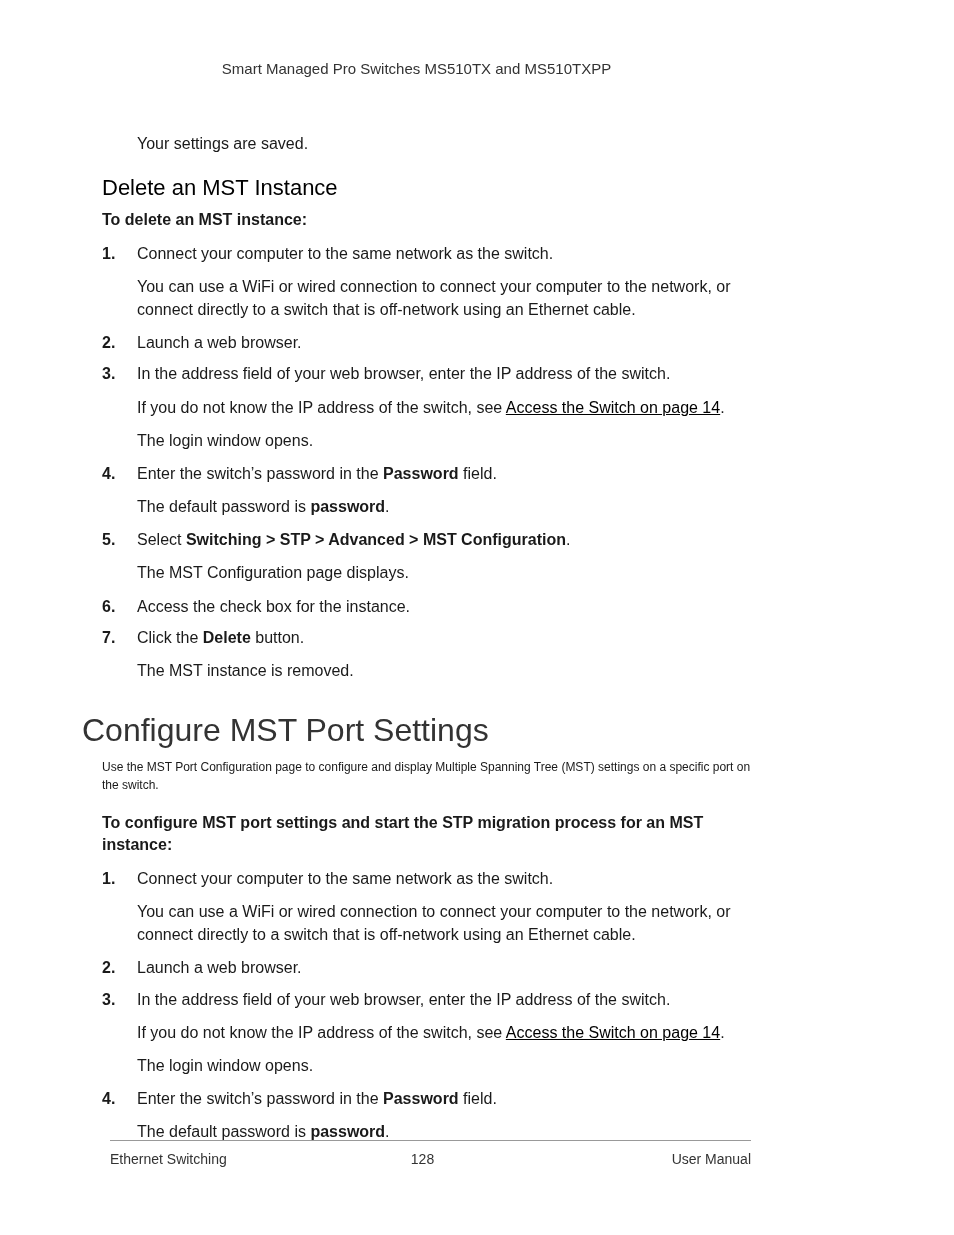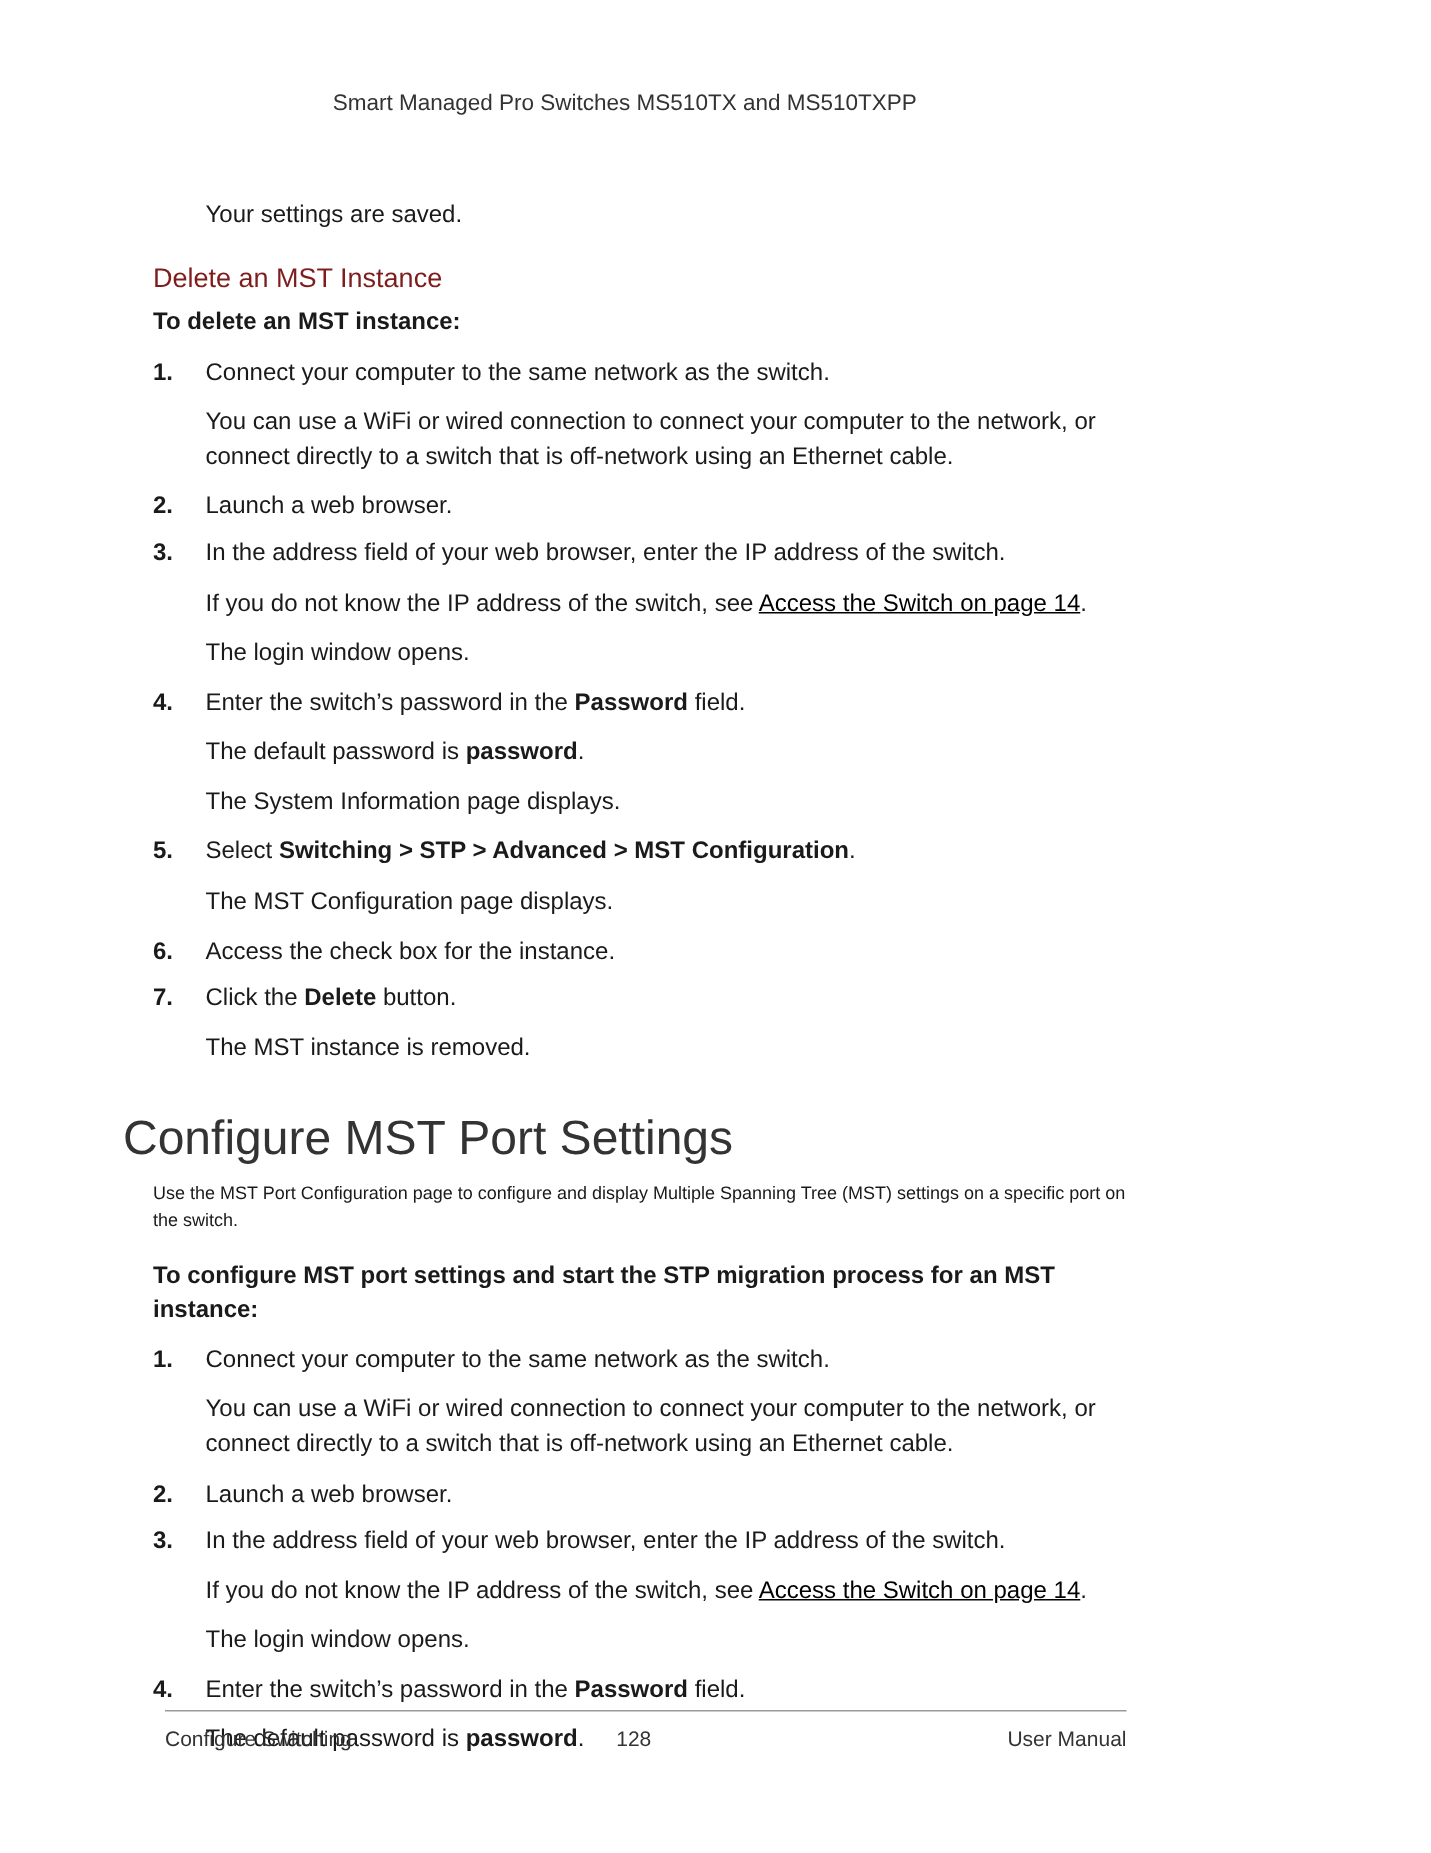--- a/index.html
+++ b/index.html
@@ -34,8 +34,8 @@
   .subheading {
     font-family: "Segoe UI Light", "Segoe UI", Arial, sans-serif;
     font-weight: 300;
-    font-size: 18px;
-    color: #7f1d1d;
+    font-size: 22px;
+    color: #000000;
     margin: 20px 0 8px 20px;
   }
   .bold-lead {

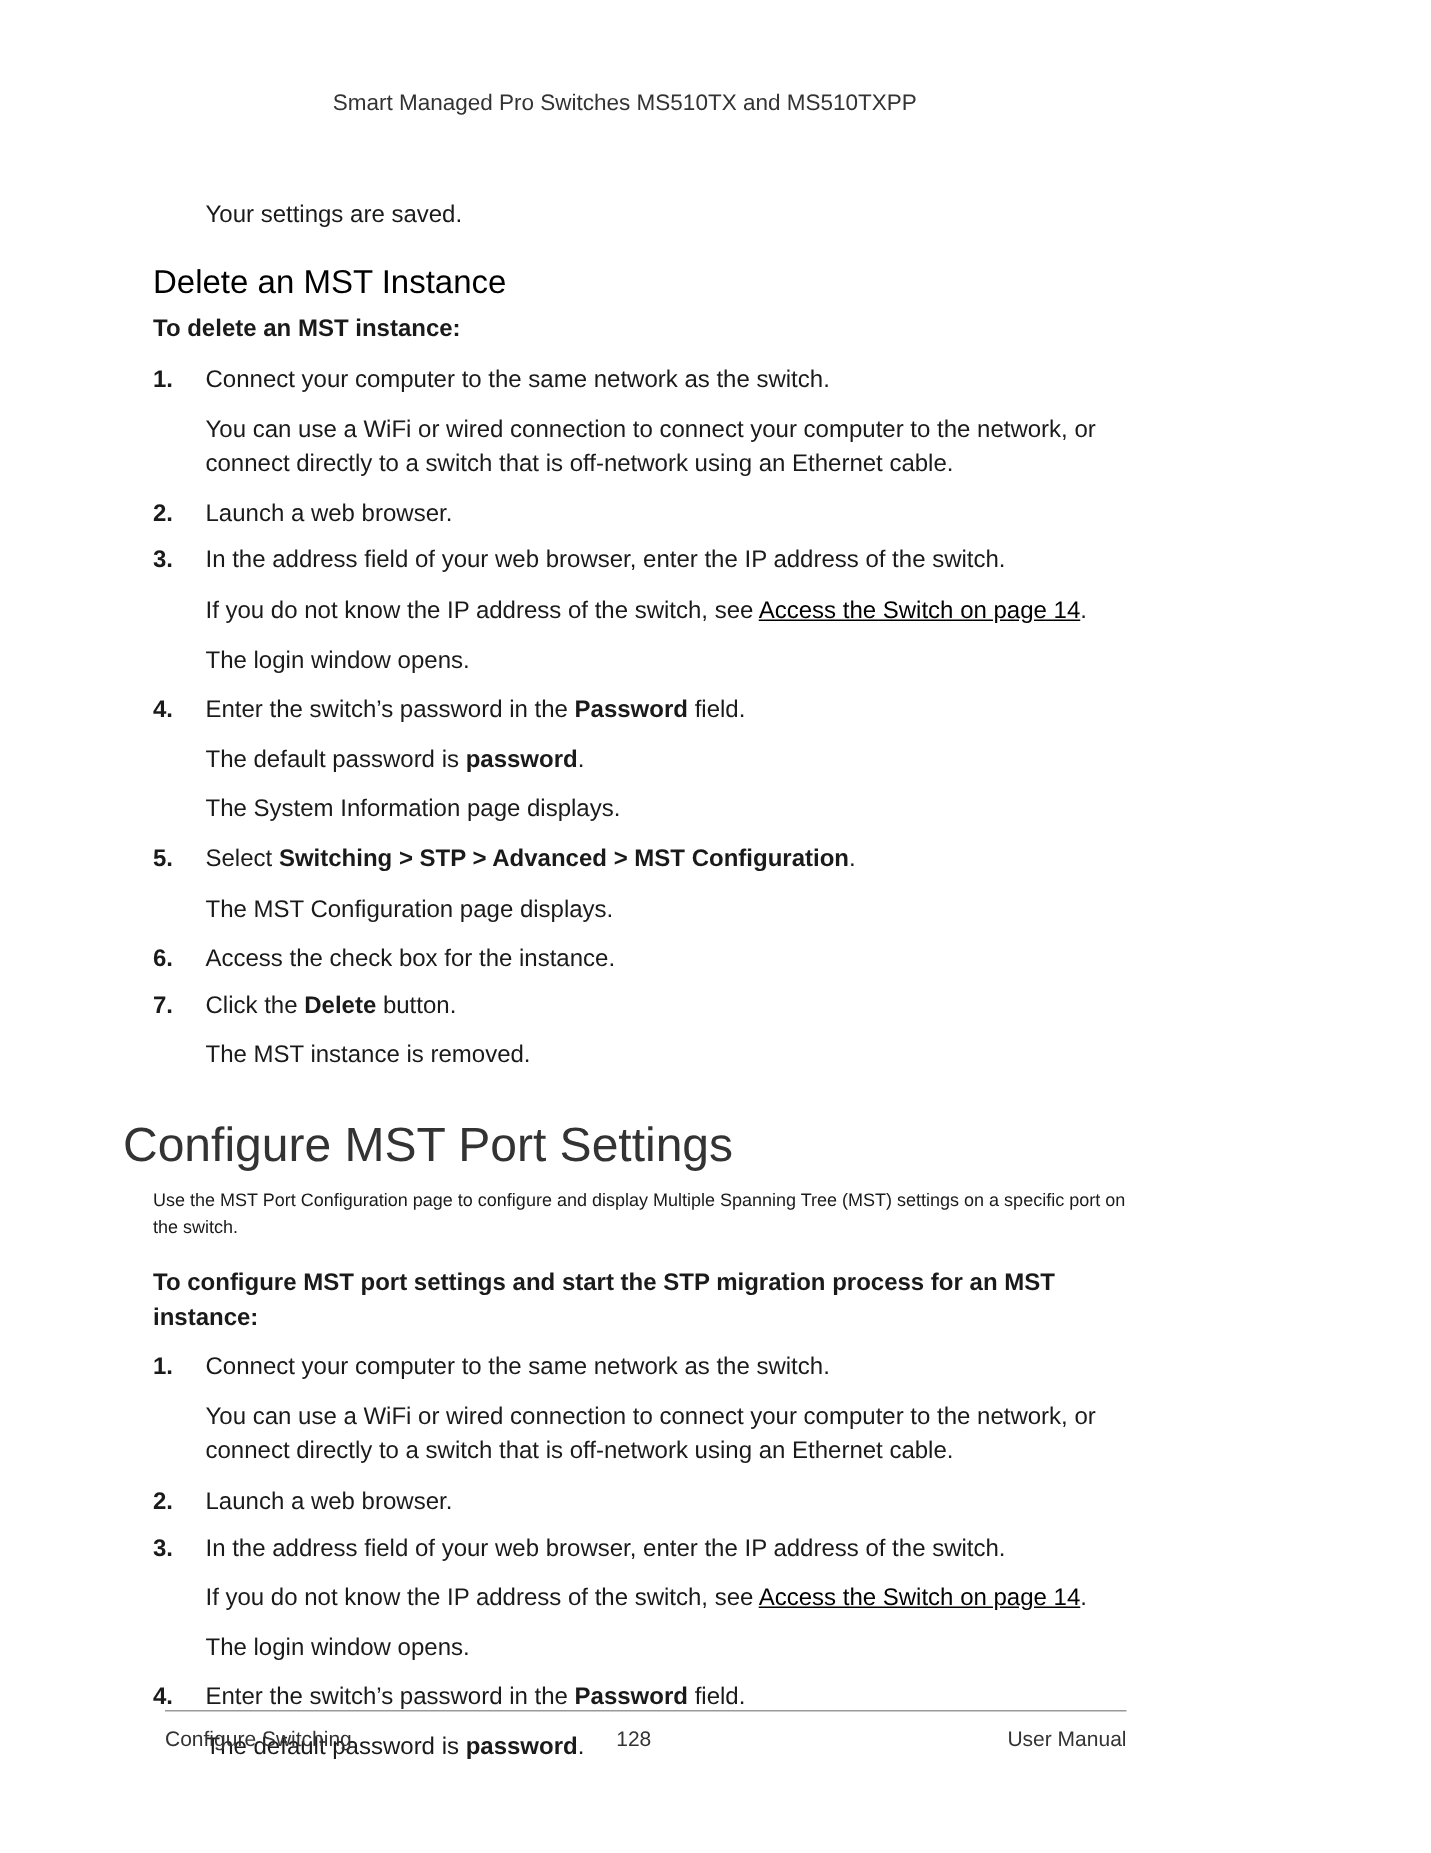--- a/index.html
+++ b/index.html
@@ -136,7 +136,6 @@
       <p>
         <span>The default password is </span><b>password</b><span>.</span>
       </p>
-      <p>The System Information page displays.</p>
     </li>
     <li>
       <span>Select </span><b>Switching &gt; STP &gt; Advanced &gt; MST Configuration</b><span>.</span>

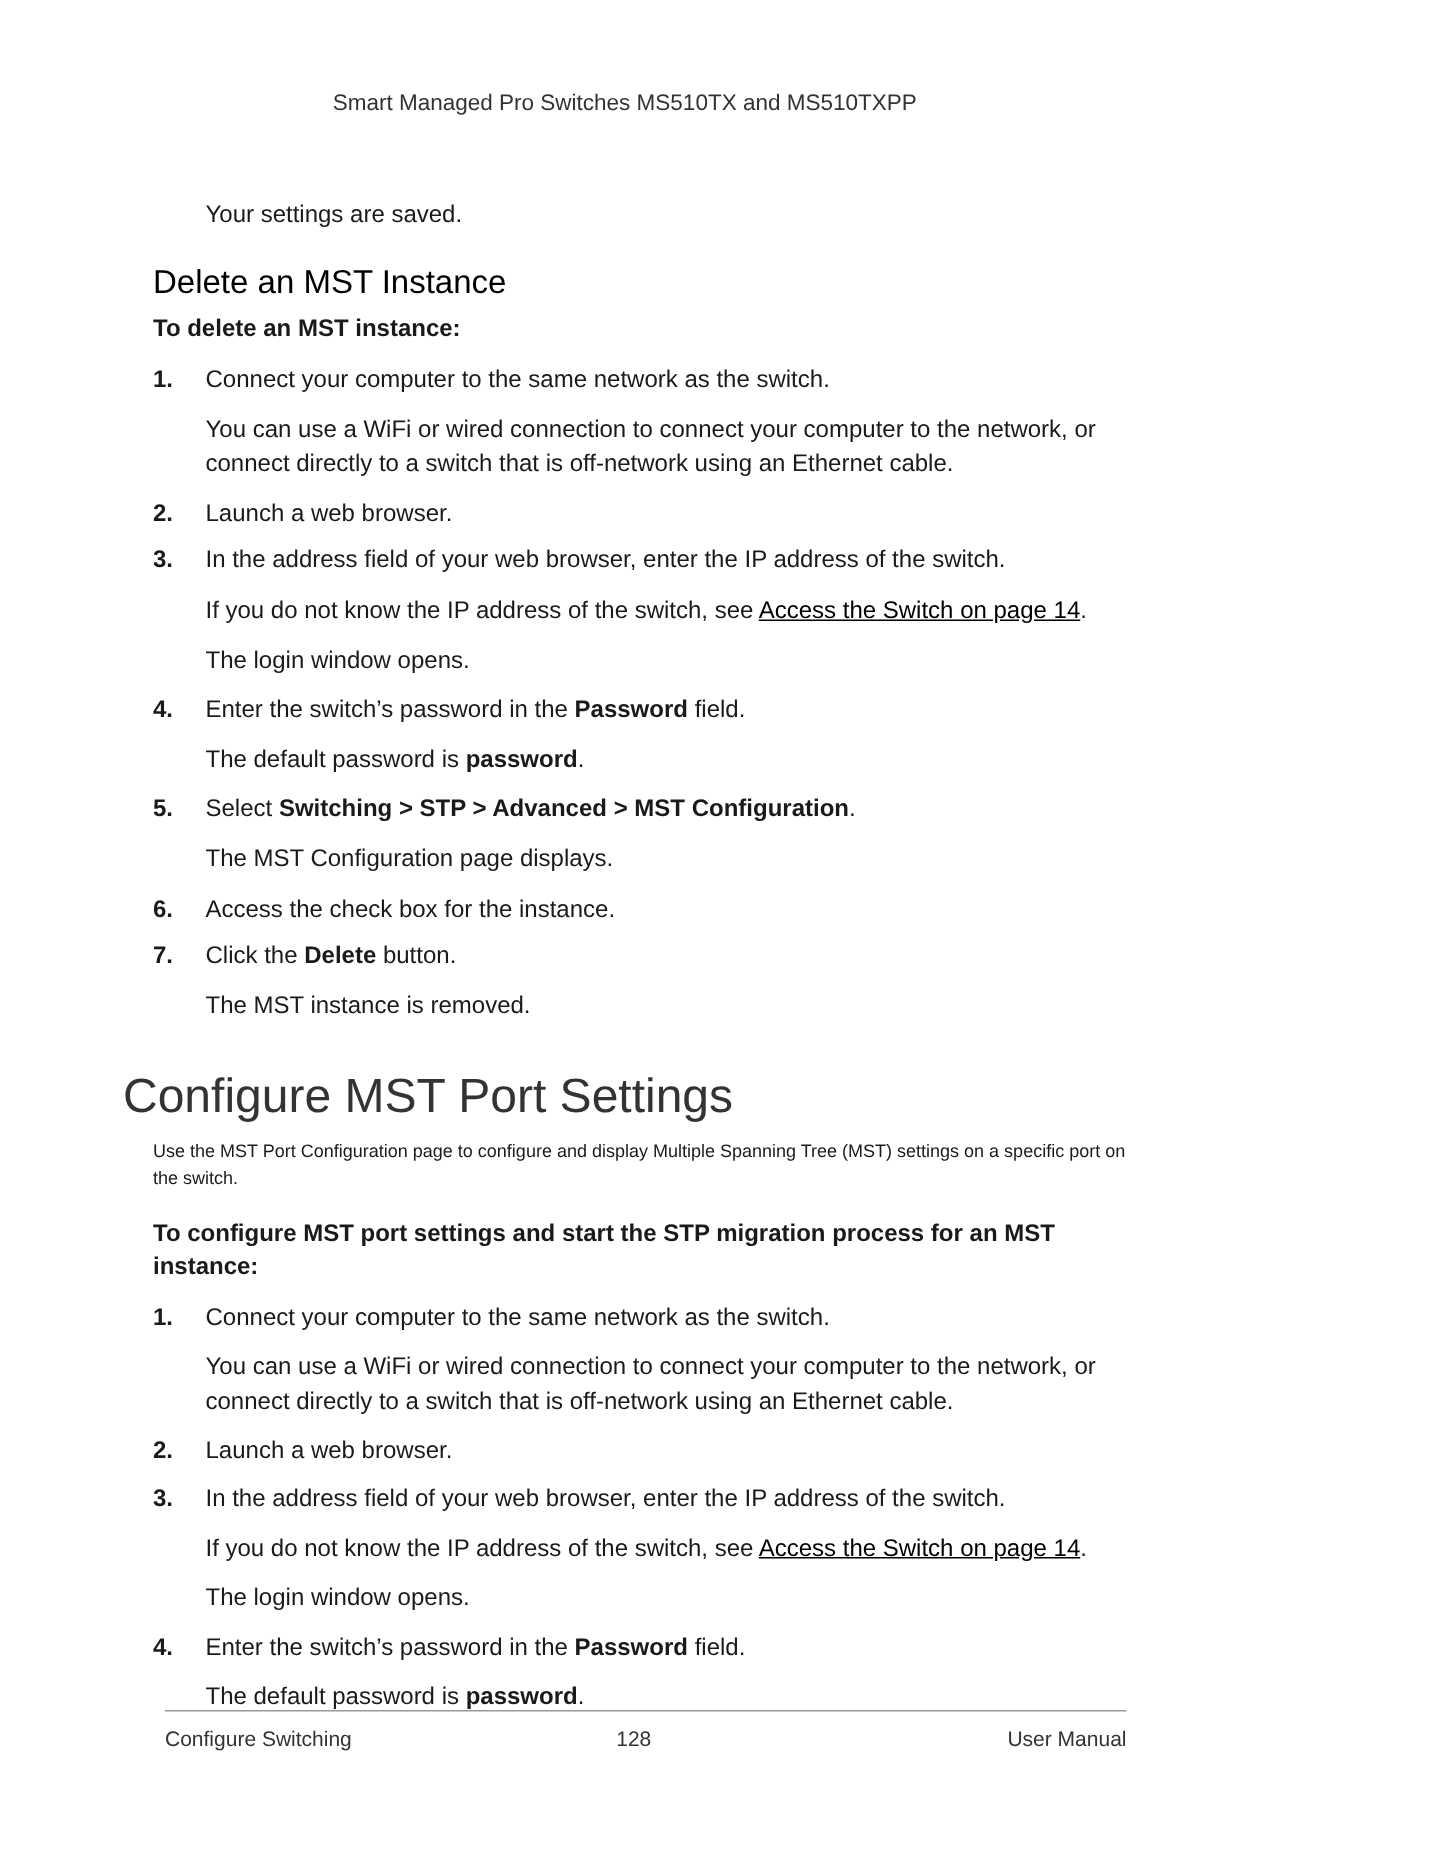--- a/index.html
+++ b/index.html
@@ -178,7 +178,7 @@
   </ol>
 
   <div class="footer">
-    <span class="left">Configure Switching</span>
+    <span class="left">Ethernet Switching</span>
     <span class="center">128</span>
     <span class="right">User Manual</span>
   </div>

